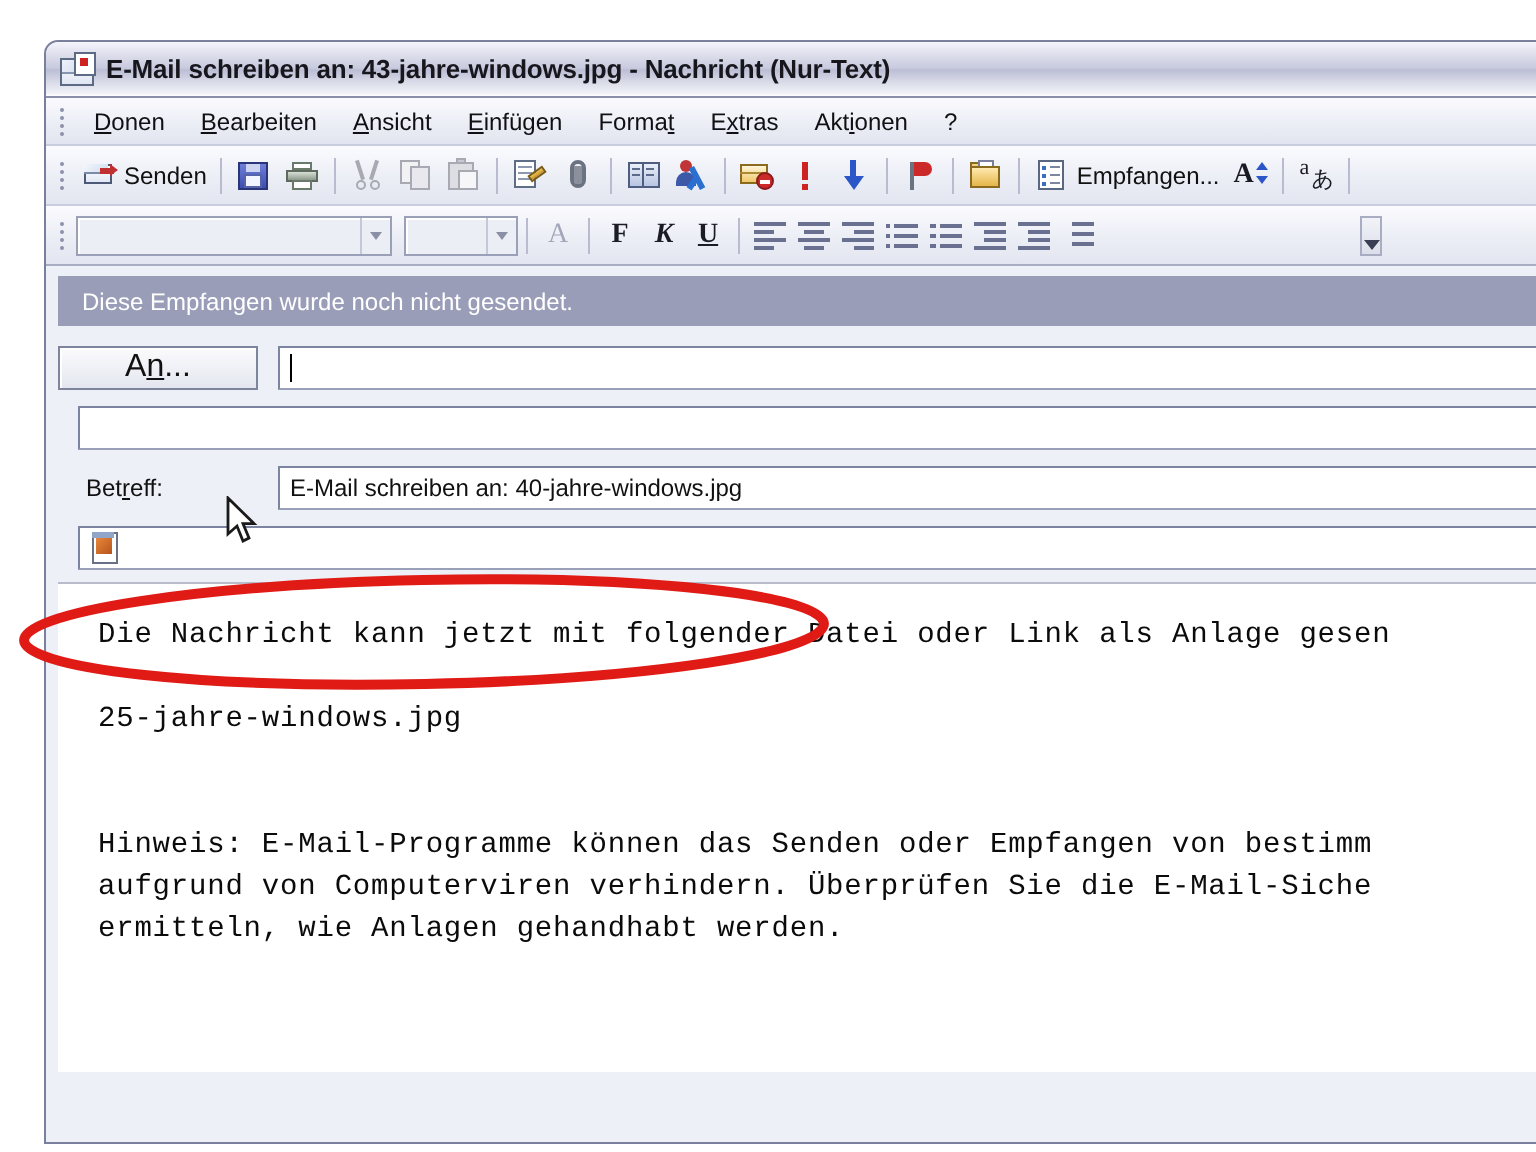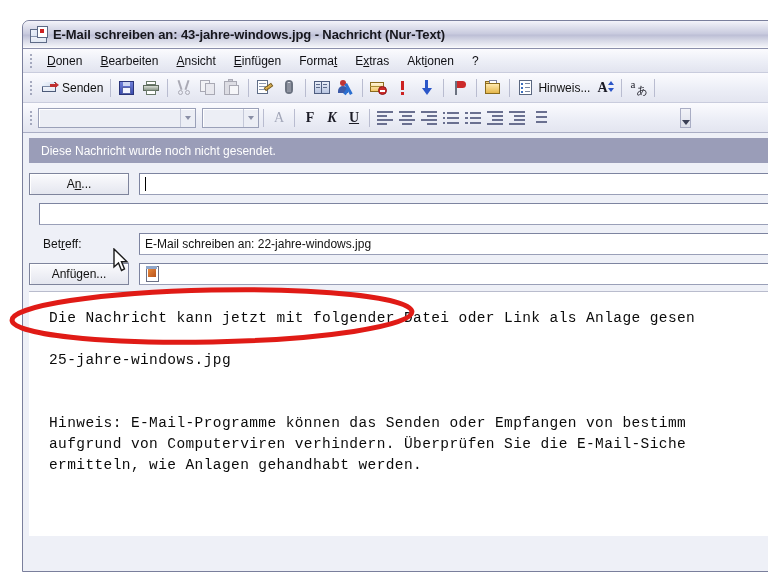--- a/index.html
+++ b/index.html
@@ -586,7 +586,7 @@
           <span class="sq bl" style="top:12px"></span>
             <span class="sq tx" style="top:12px"></span>
         </span>
-        <span class="tbtn-label">Hinweis...</span>
+        <span class="tbtn-label">Empfangen...</span>
       </div>
 
       <div class="tbtn">

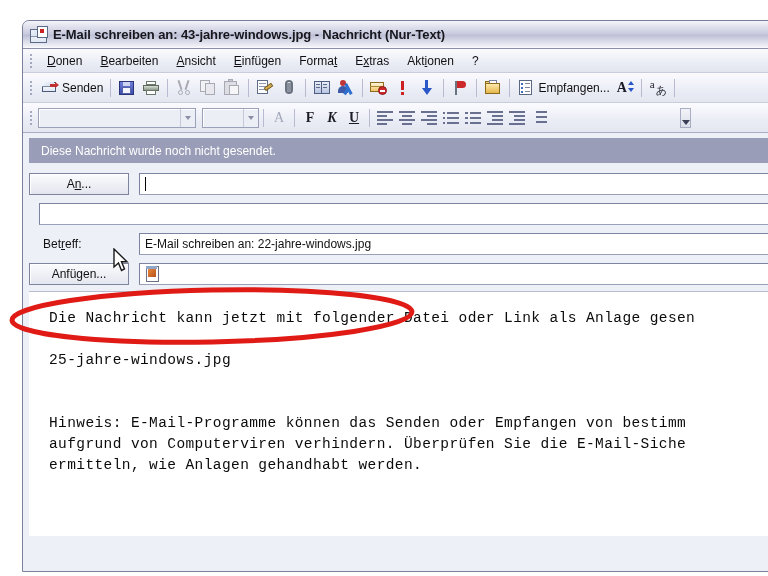--- a/index.html
+++ b/index.html
@@ -721,7 +721,7 @@
     </div>
 
     <div class="infobar">
-      <span class="txt">Diese Nachricht wurde noch nicht gesendet.</span>
+      <span class="txt">Diese Empfangen wurde noch nicht gesendet.</span>
     </div>
 
     <div class="headers">

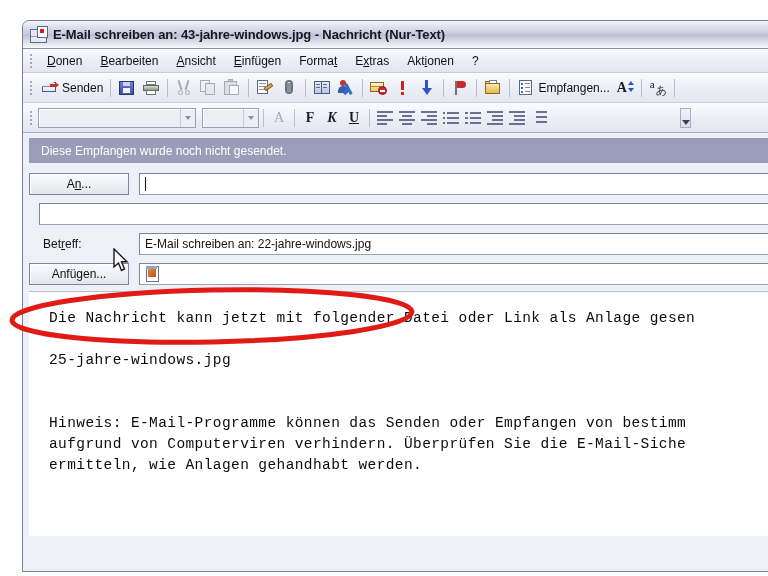--- a/index.html
+++ b/index.html
@@ -314,7 +314,7 @@
     background: linear-gradient(to bottom,#fbfbfd,#e4e6ef);
     border: 1px solid #7e849c;
     display: flex; align-items: center; justify-content: center;
-    font-size: 12px; color: #111;
+    font-size: 16px; color: #111;
     box-sizing: border-box;
     flex: 0 0 auto;
     box-shadow: inset 1px 1px 0 #ffffff;

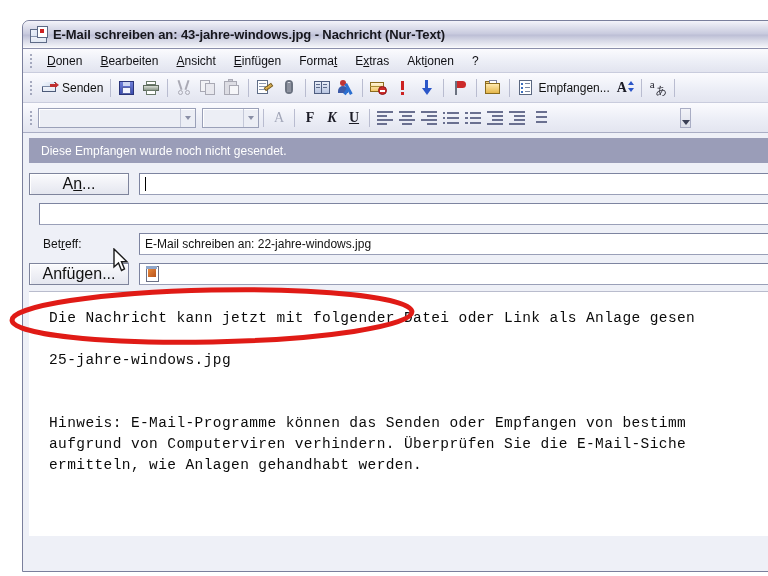--- a/index.html
+++ b/index.html
@@ -745,7 +745,7 @@
       <div class="hrow">
         <div class="hlabel">Bet<u>r</u>eff:</div>
         <div class="hfield">
-          <span>E-Mail schreiben an: 22-jahre-windows.jpg</span>
+          <span>E-Mail schreiben an: 40-jahre-windows.jpg</span>
         </div>
       </div>
 

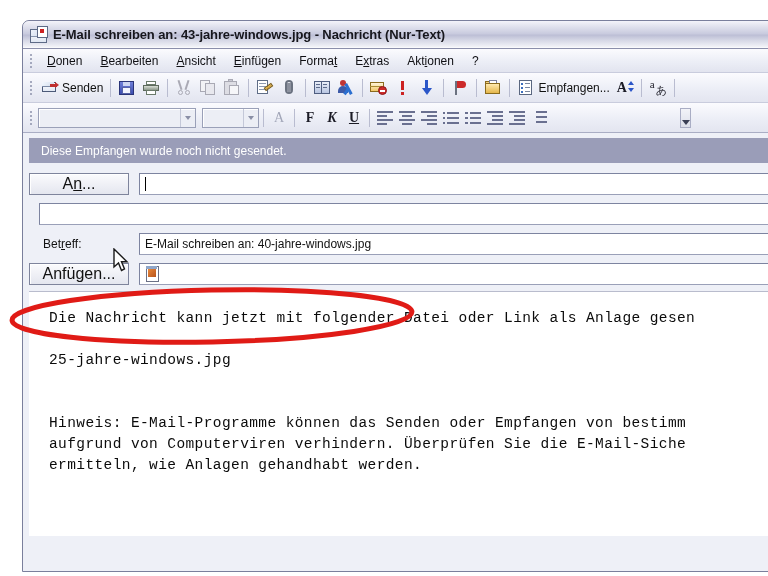--- a/index.html
+++ b/index.html
@@ -750,9 +750,6 @@
       </div>
 
       <div class="hrow">
-        <div class="hbtn">
-          <span>Anfügen...</span>
-        </div>
         <div class="hfield">
           <span class="att-ico">
             <span class="p"></span>

